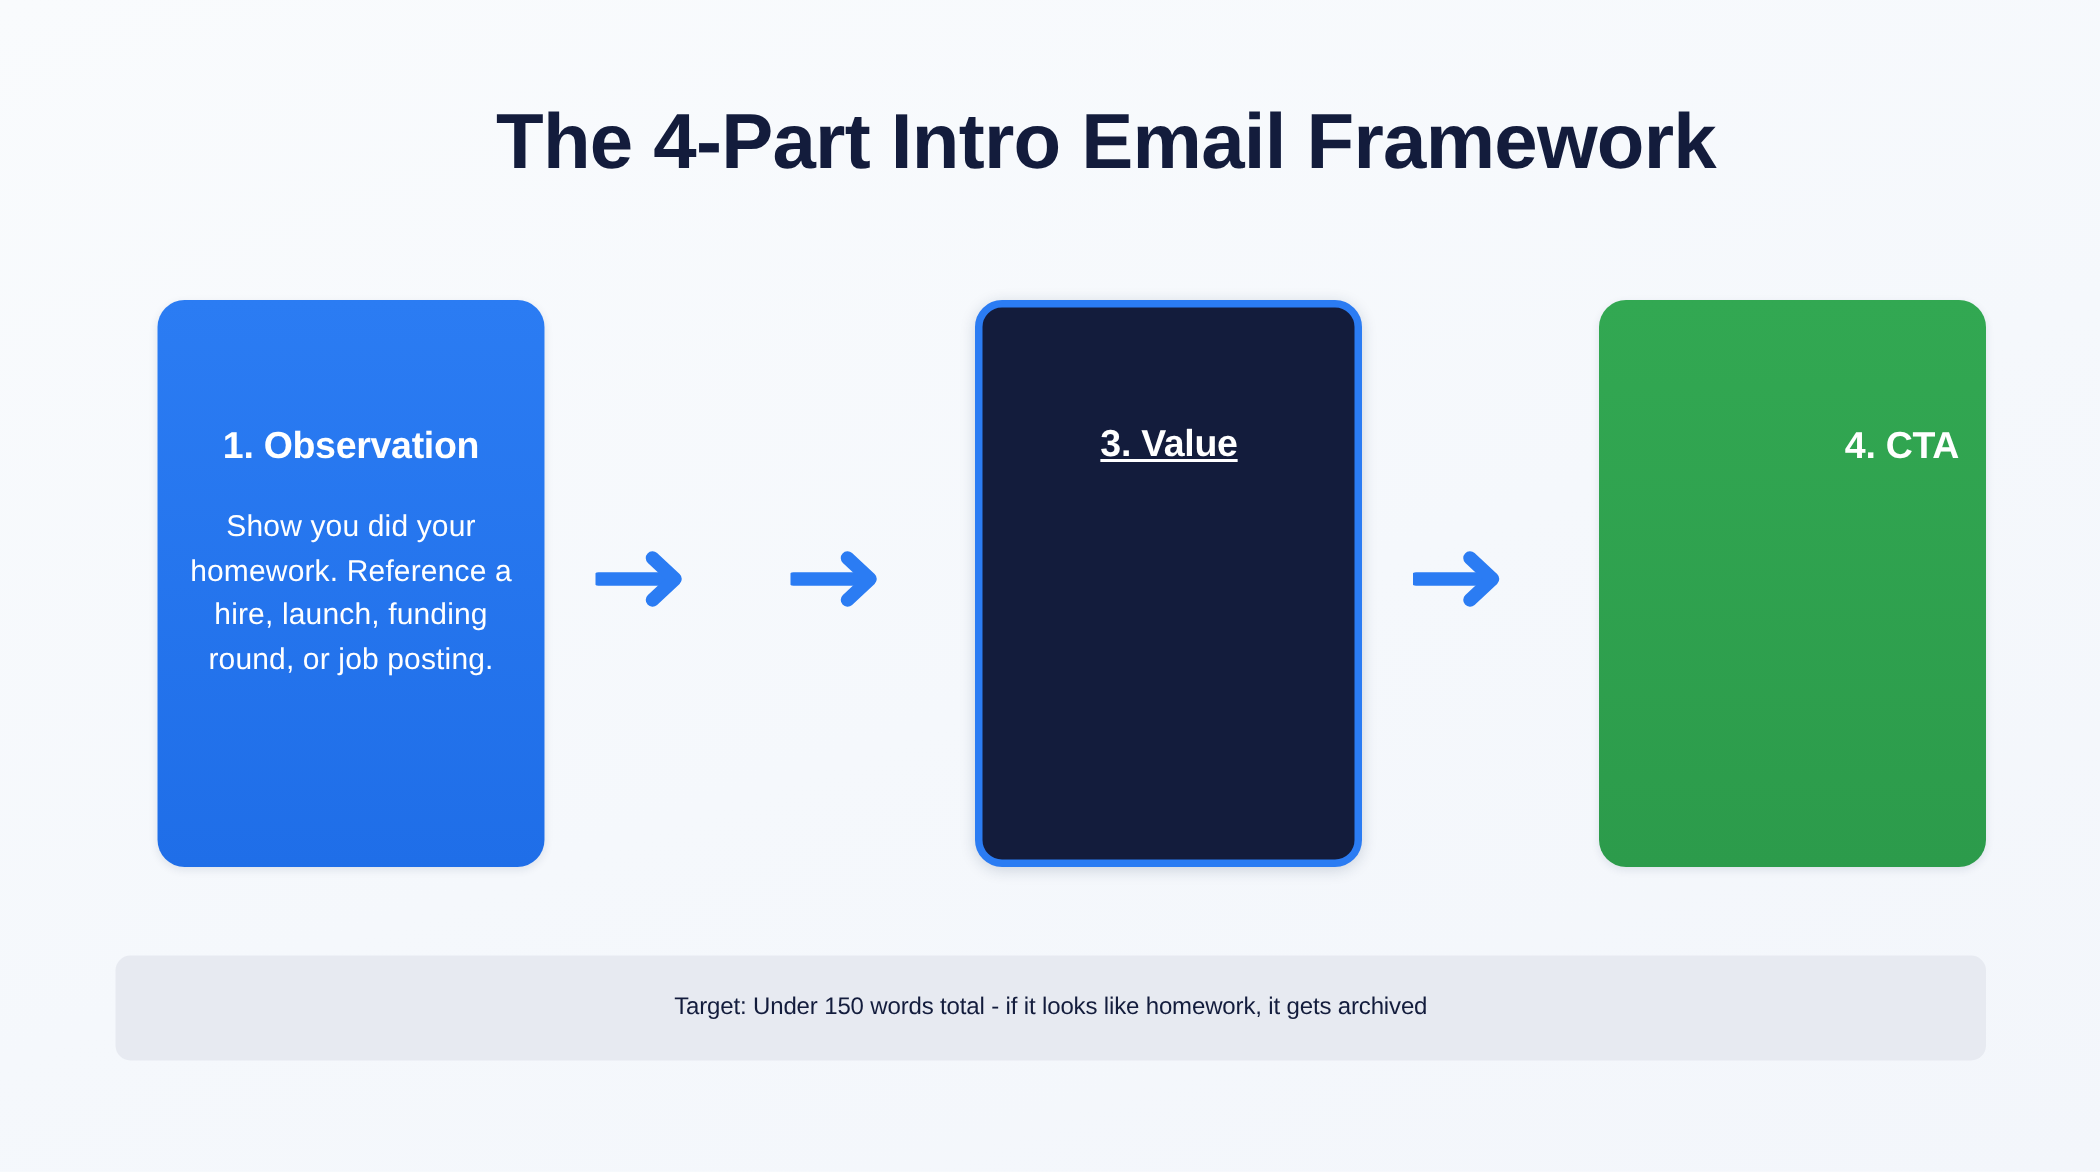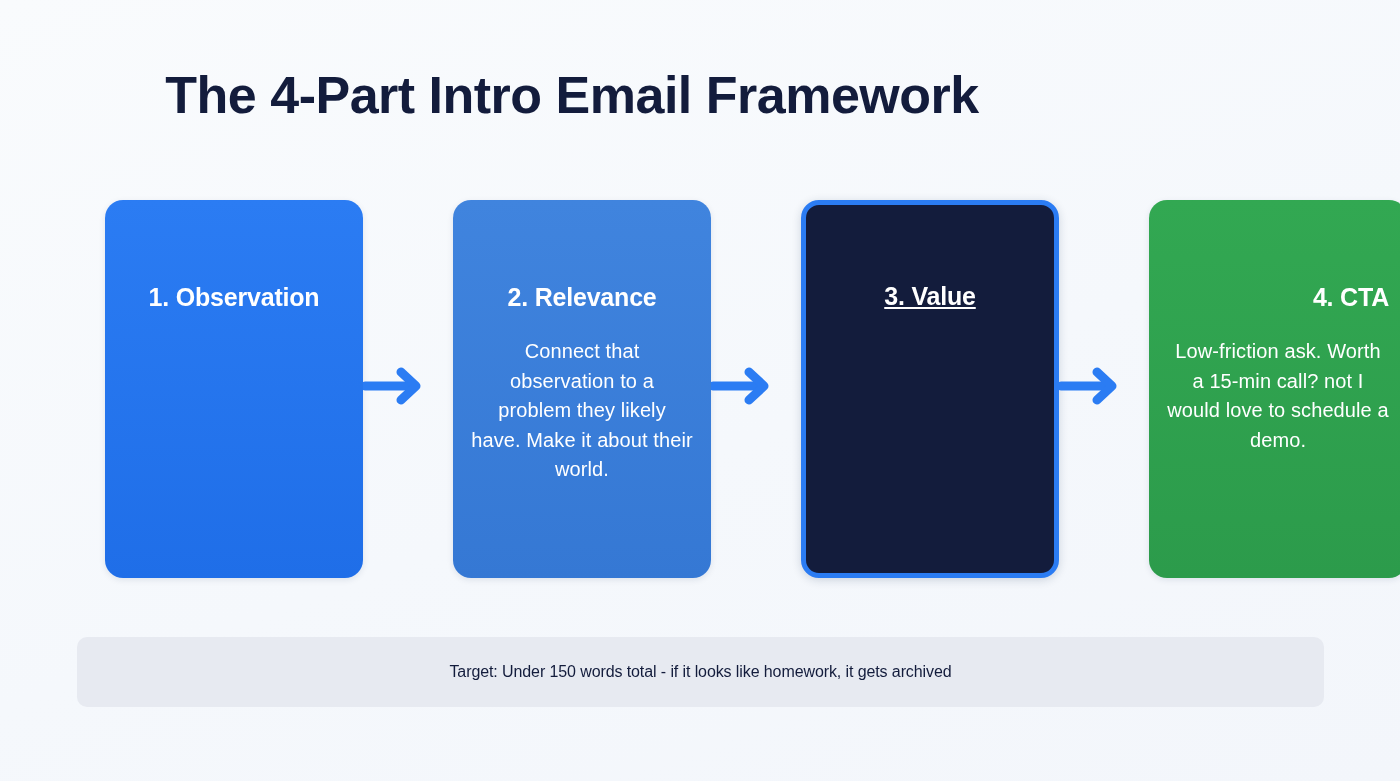--- a/index.html
+++ b/index.html
@@ -30,7 +30,7 @@
     top: 64px;
     left: 0;
     width: 1144px;
-    text-align: center;
+    text-align: right;
     font-size: 52px;
     font-weight: 700;
     letter-spacing: -0.5px;

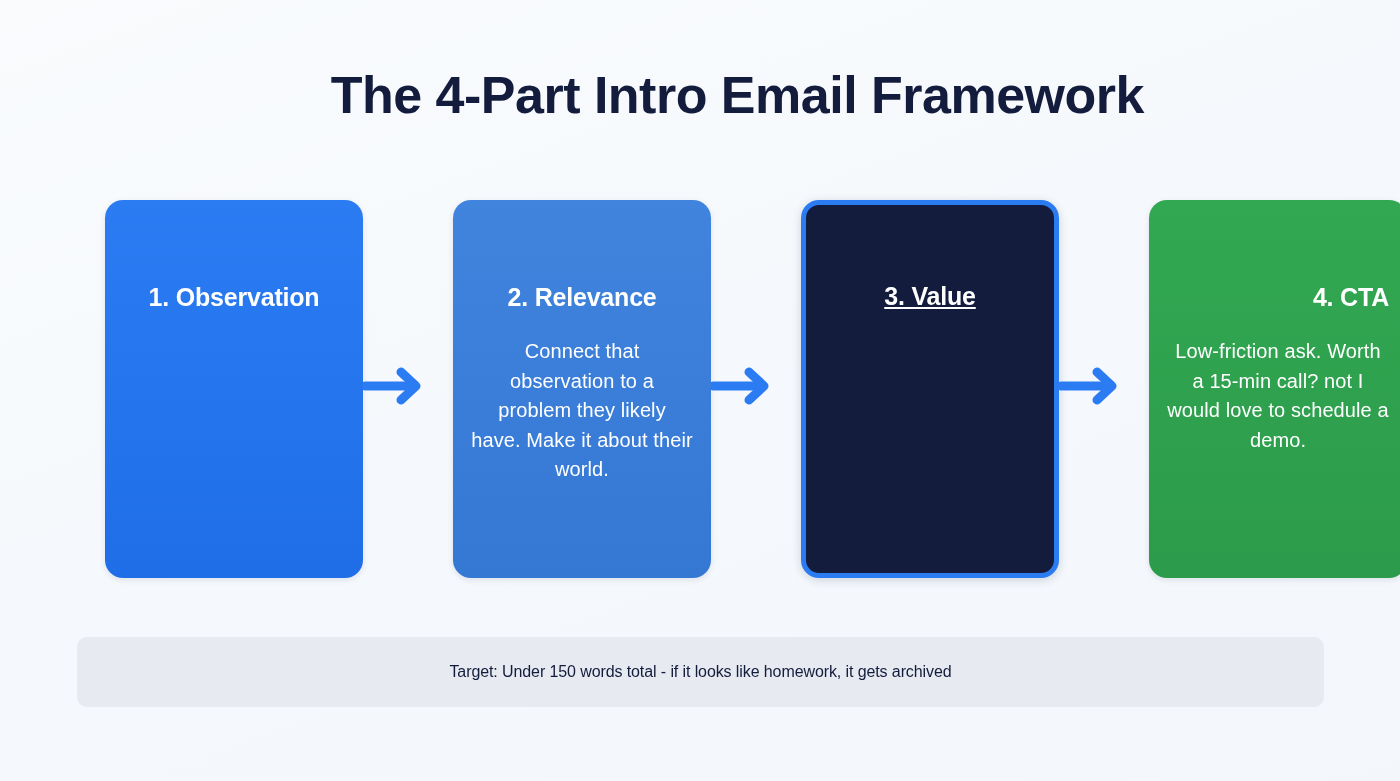--- a/index.html
+++ b/index.html
@@ -160,10 +160,6 @@
       </span>
     </div>
 
-    <div class="card card-2">
-      <div class="card-heading">2. Relevance</div>
-      <div class="card-body">Connect that observation to a problem they likely have. Make it about their world.</div>
-    </div>
 
     <div class="arrow">
       <span>

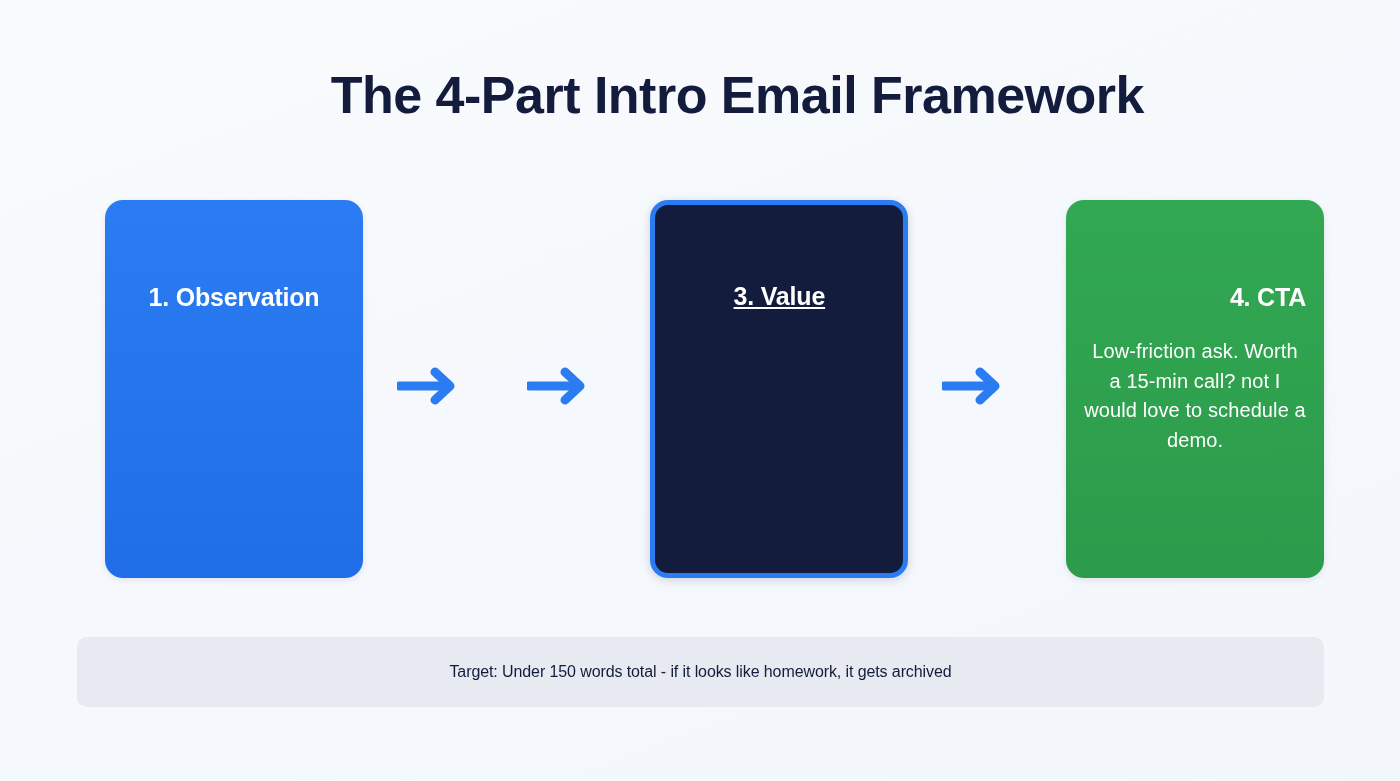--- a/index.html
+++ b/index.html
@@ -149,6 +149,7 @@
 
     <div class="card card-1">
       <div class="card-heading">1. Observation</div>
+      <div class="card-body">Show you did your homework. Reference a hire, launch, funding round, or job posting.</div>
     </div>
 
     <div class="arrow">

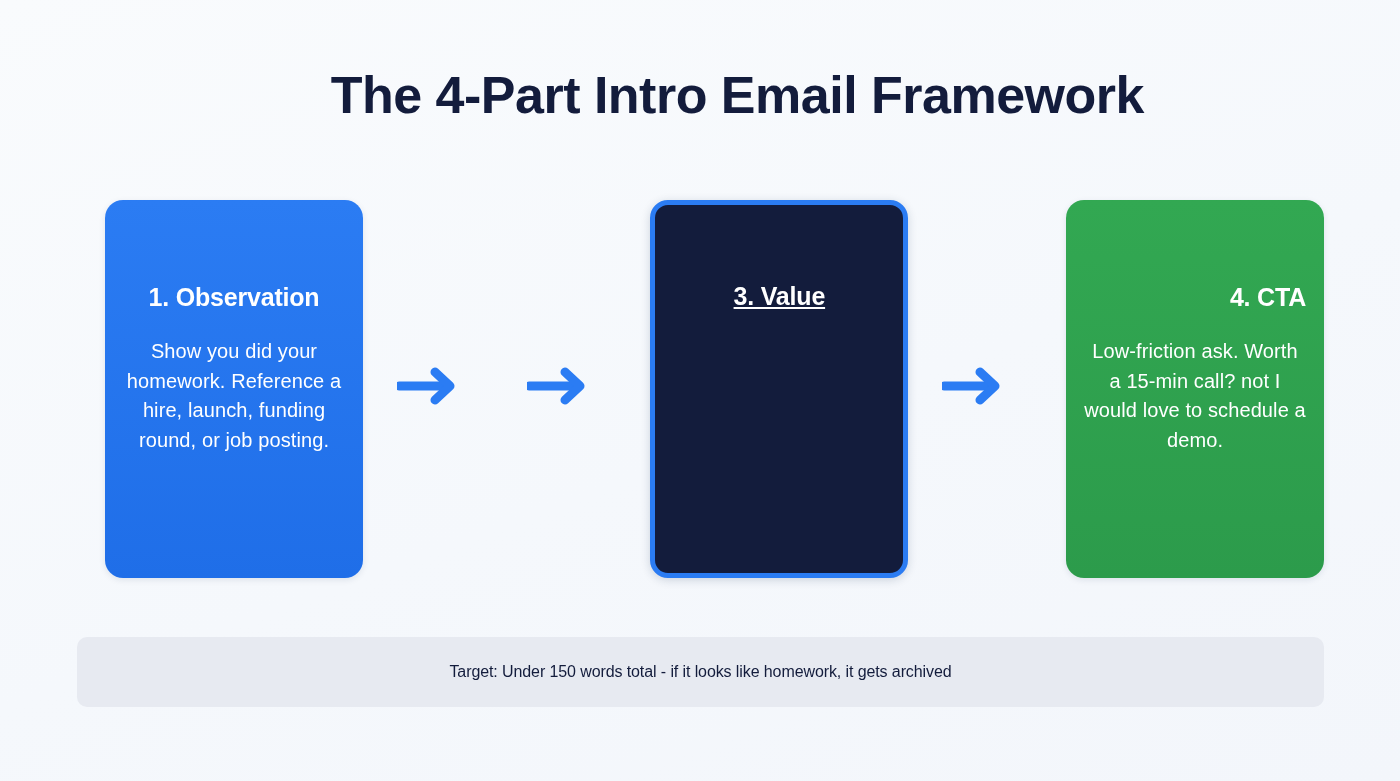--- a/index.html
+++ b/index.html
@@ -186,7 +186,6 @@
 
     <div class="card card-4">
       <div class="card-heading">4. CTA</div>
-      <div class="card-body">Low-friction ask. Worth a 15-min call? not I would love to schedule a demo.</div>
     </div>
 
   </div>

